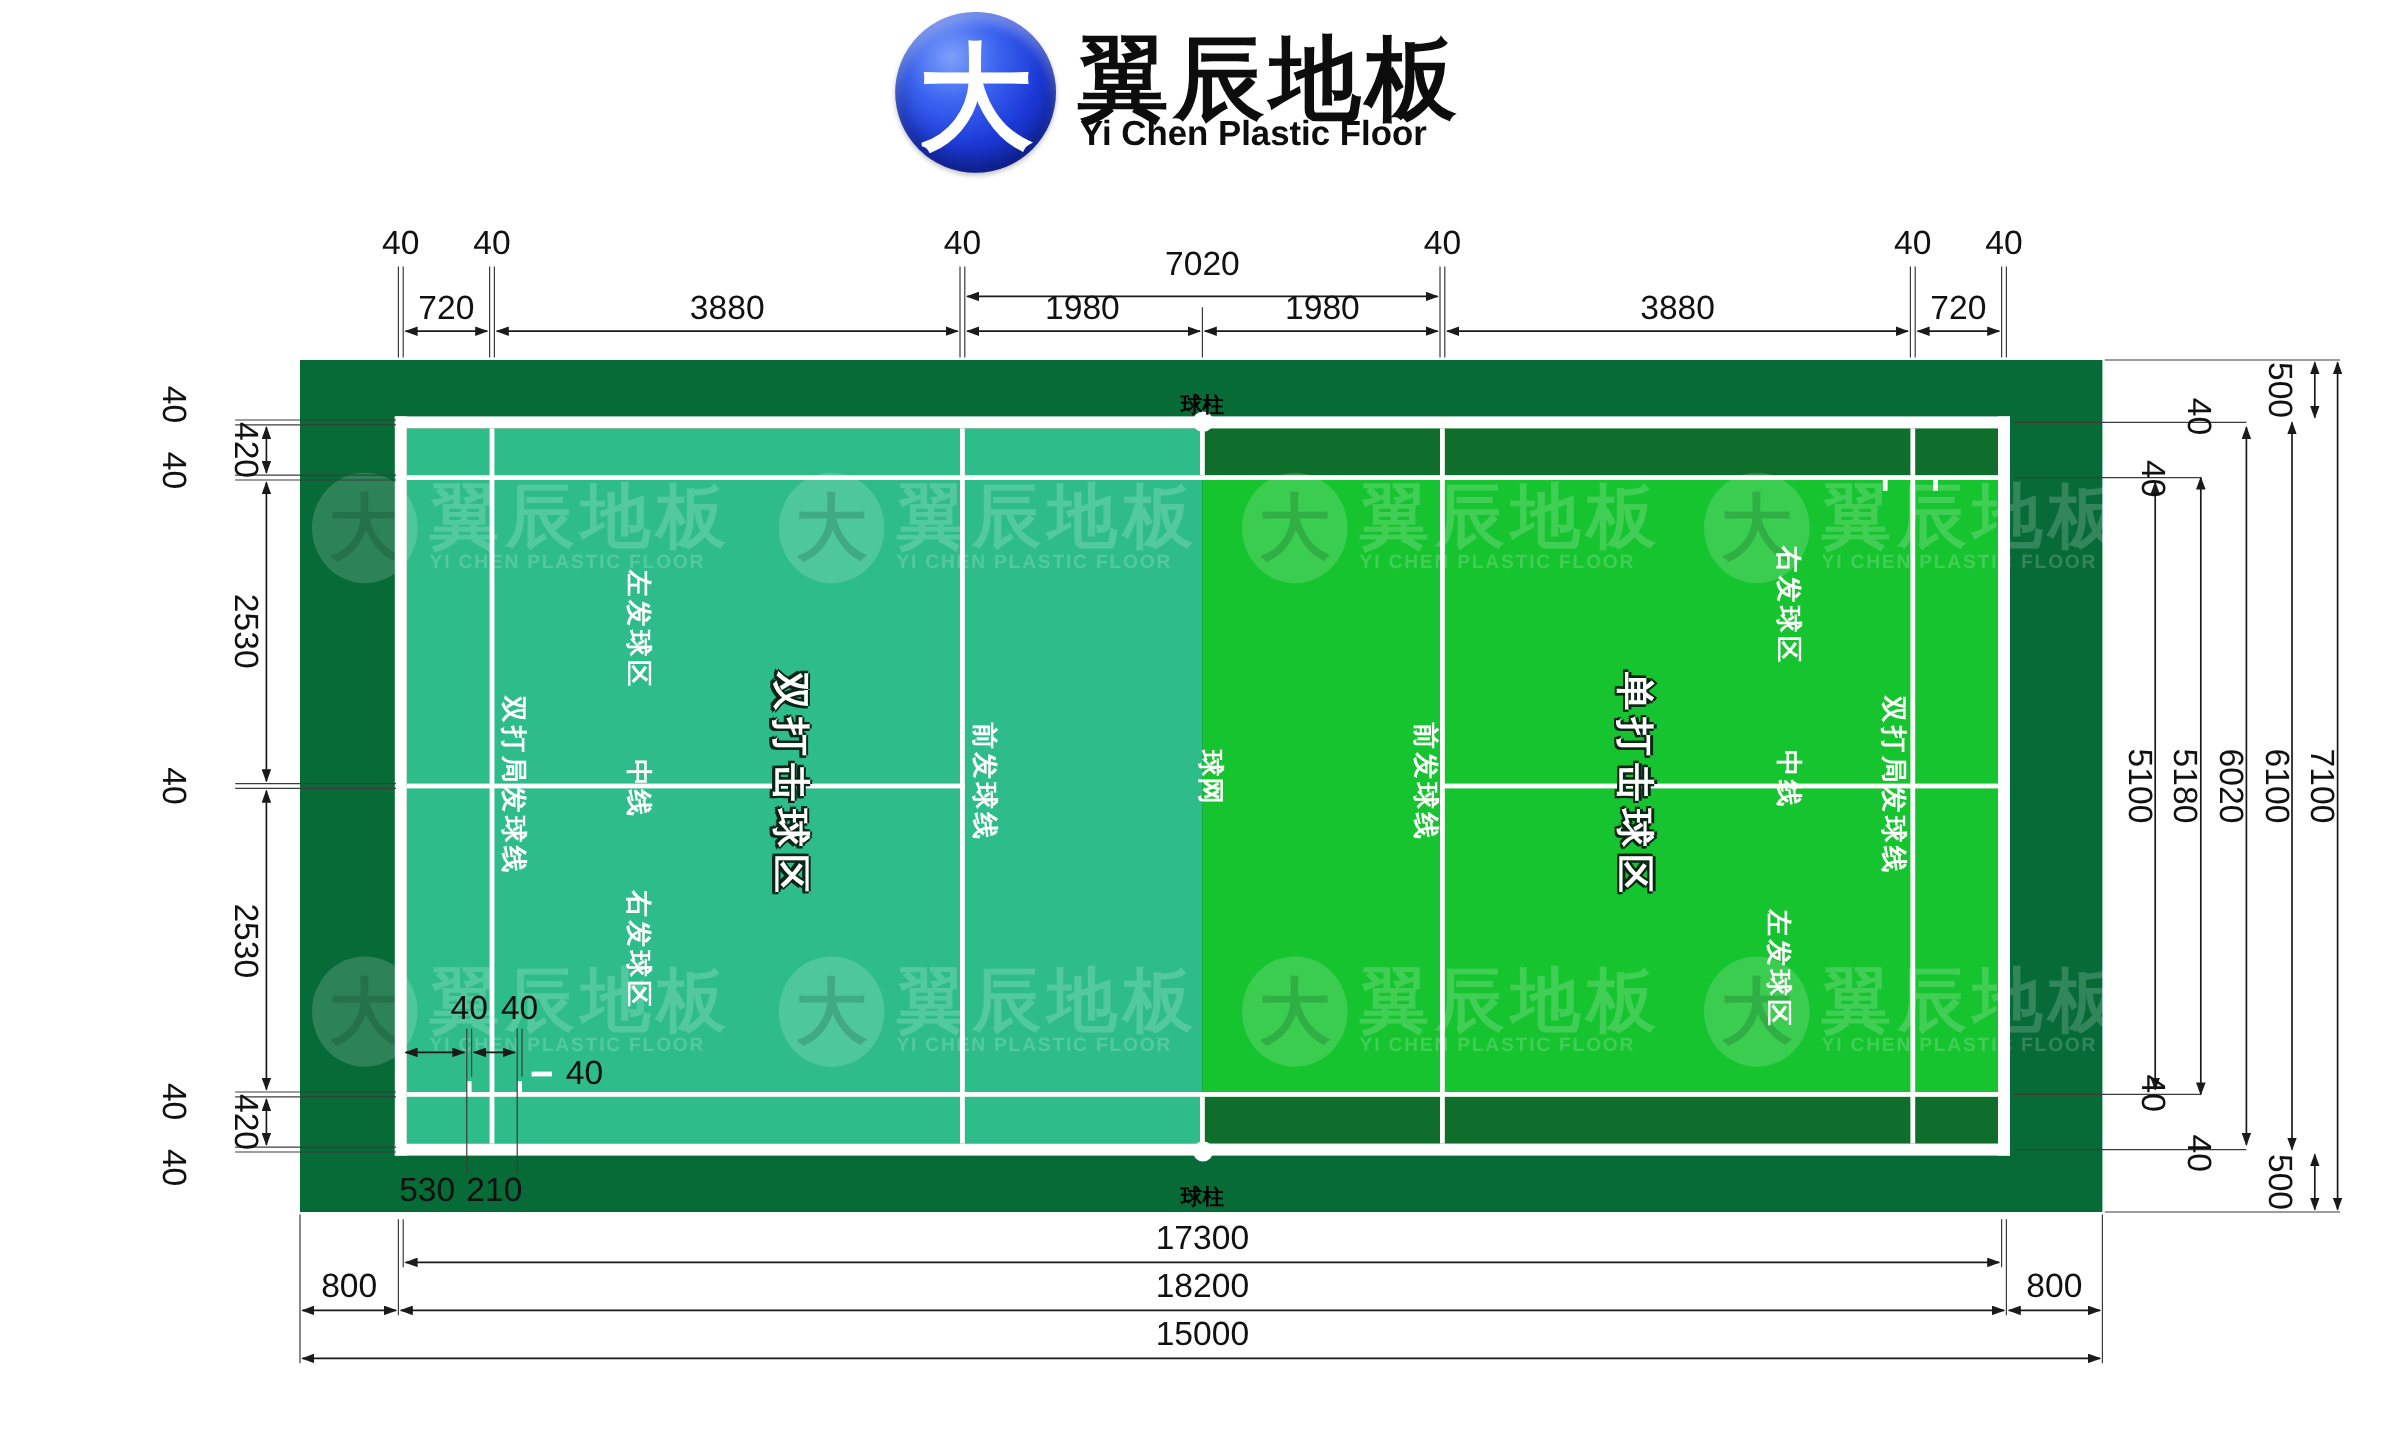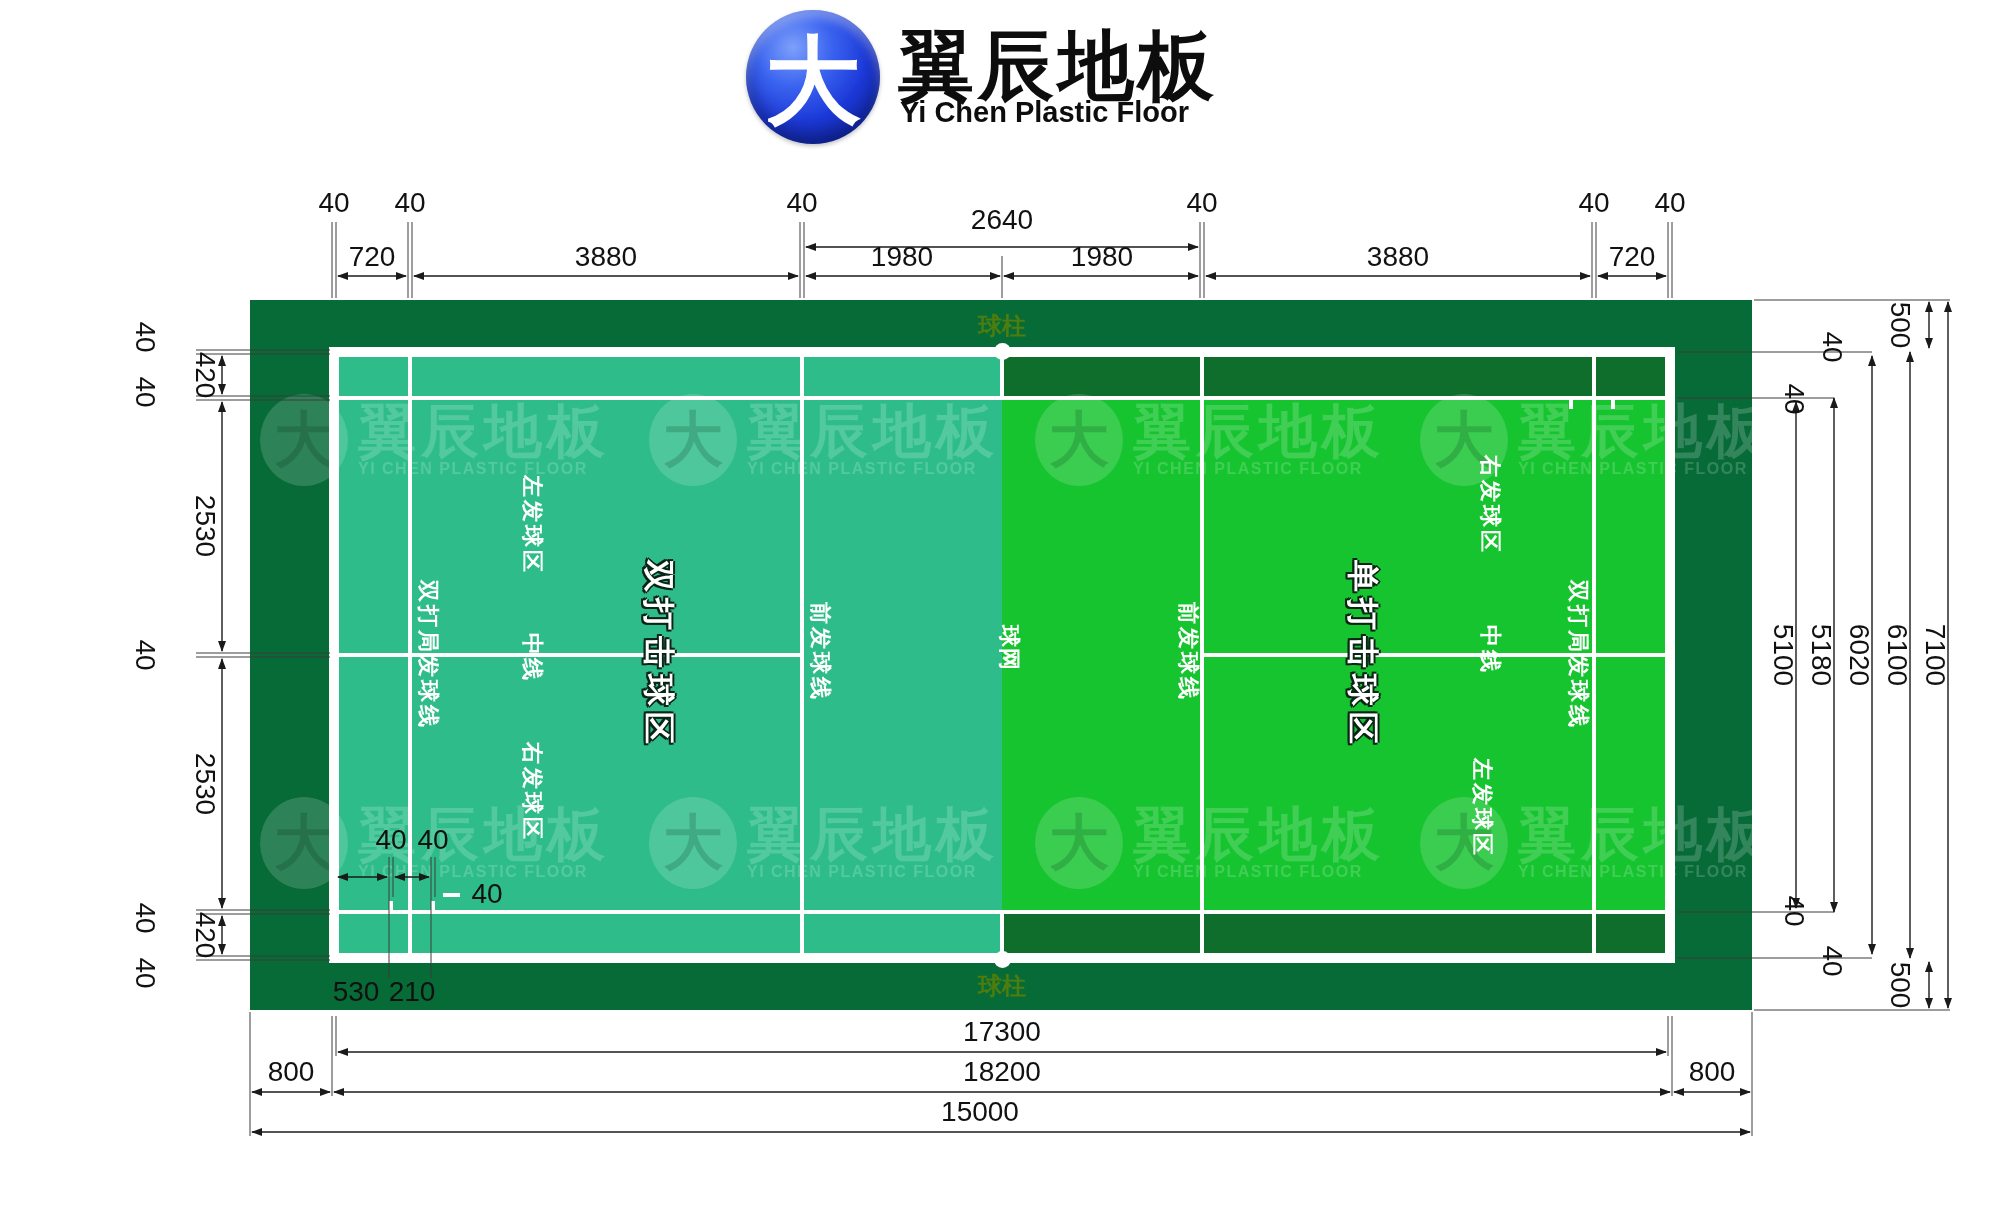--- a/index.html
+++ b/index.html
@@ -203,7 +203,7 @@
   <span class="dim" style="left:1202px;top:203px;">40</span>
   <span class="dim" style="left:1594px;top:203px;">40</span>
   <span class="dim" style="left:1670px;top:203px;">40</span>
-  <span class="dim" style="left:1002px;top:220px;">2640</span>
+  <span class="dim" style="left:1002px;top:220px;">7020</span>
   <span class="dim" style="left:372px;top:257px;">720</span>
   <span class="dim" style="left:606px;top:257px;">3880</span>
   <span class="dim" style="left:902px;top:257px;">1980</span>

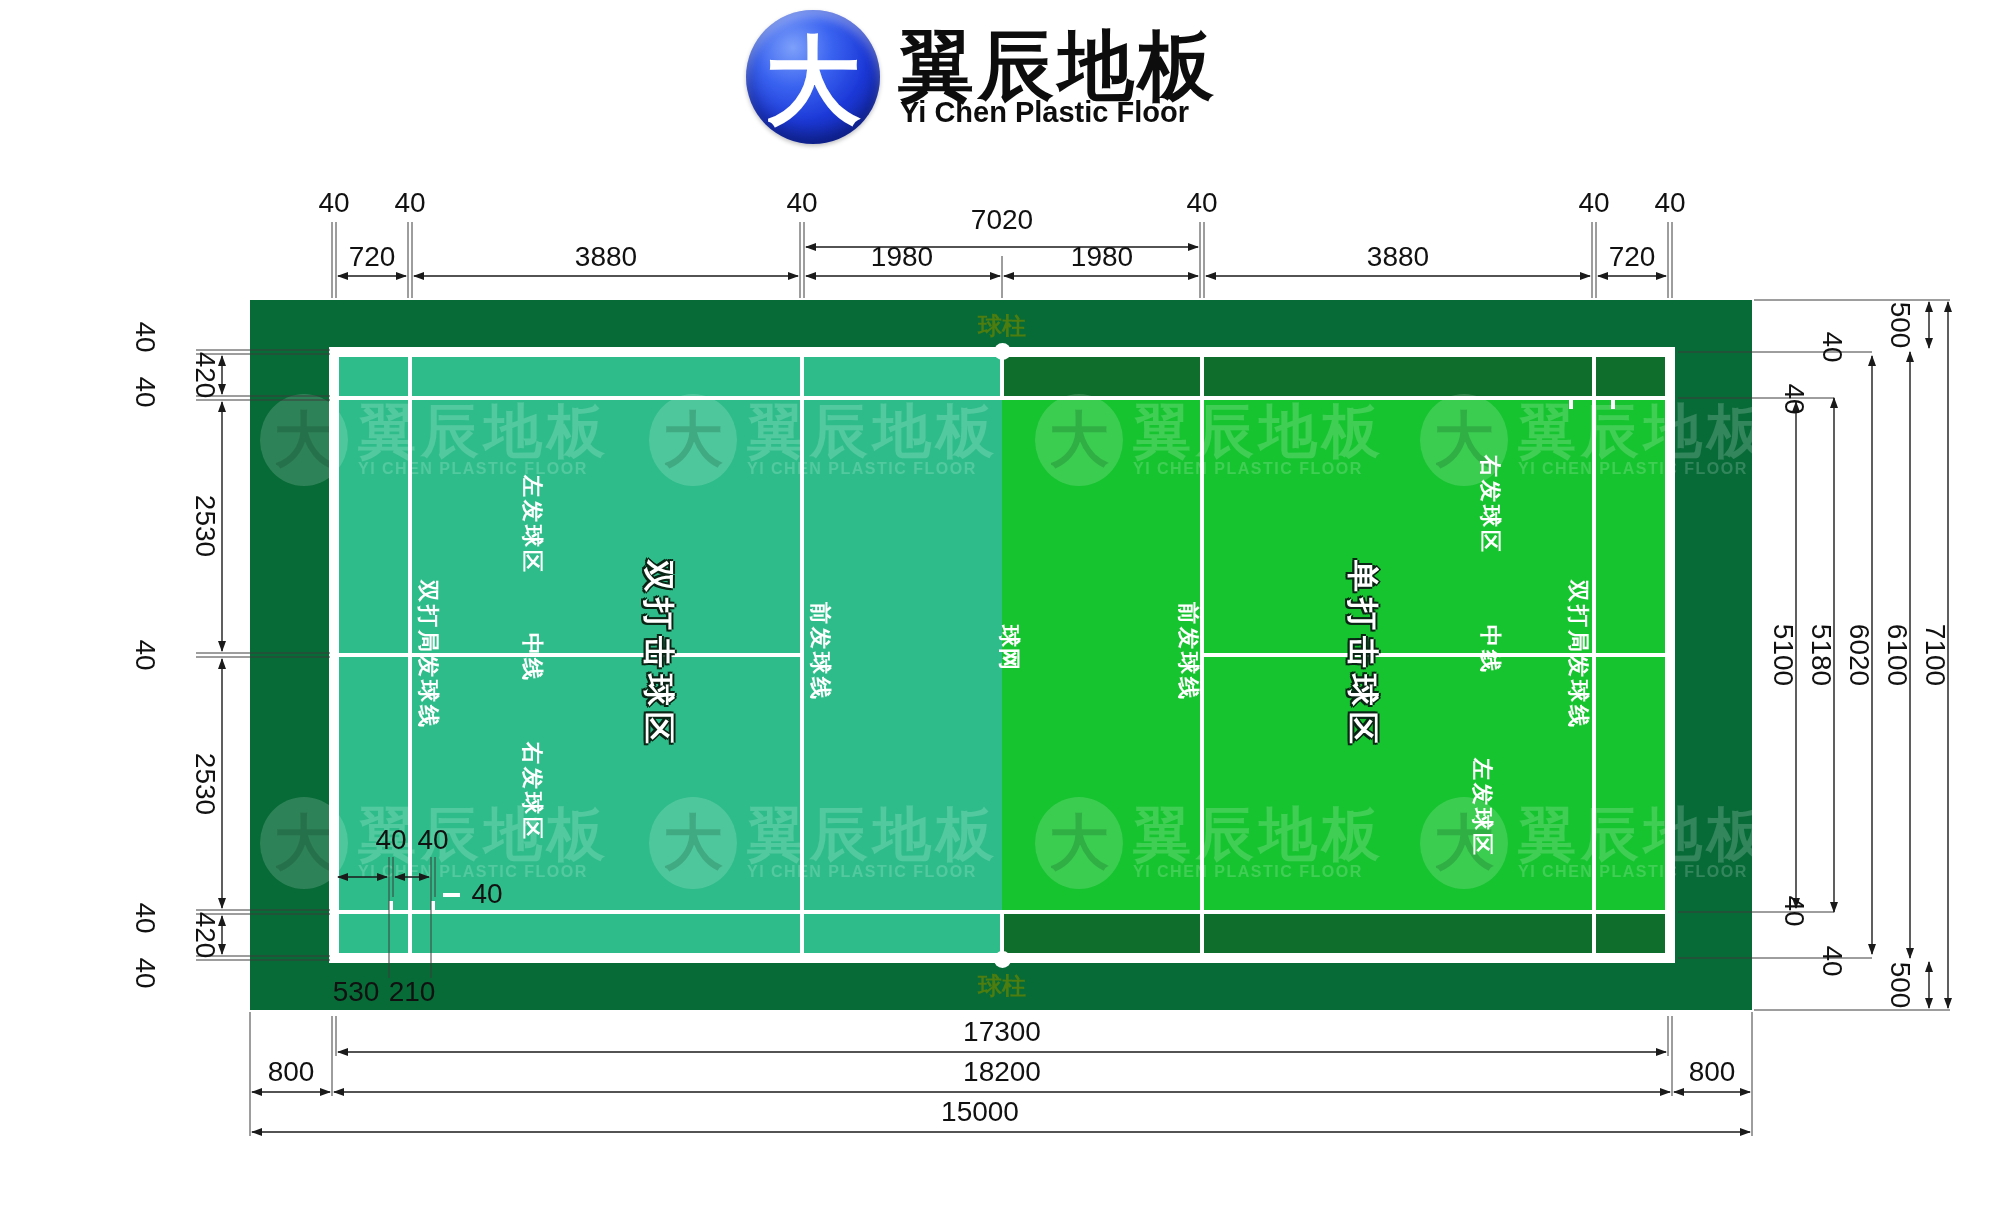--- a/index.html
+++ b/index.html
@@ -34,7 +34,7 @@
   .clbig{position:absolute;transform:translate(-50%,-50%) rotate(90deg);font-size:32px;font-weight:bold;color:#fff;
       white-space:nowrap;z-index:6;letter-spacing:6px;
       text-shadow:-2px 0 #0a2415,2px 0 #0a2415,0 -2px #0a2415,0 2px #0a2415,2px 2px #0a2415,-2px 2px #0a2415;}
-  .post{position:absolute;transform:translate(-50%,-50%);font-size:24px;font-weight:600;color:#4d7c0f;white-space:nowrap;z-index:6;}
+  .post{position:absolute;transform:translate(-50%,-50%);font-size:18px;font-weight:600;color:#000000;white-space:nowrap;z-index:6;margin-top:11px;}
   svg.dimlayer{position:absolute;left:0;top:0;z-index:5;}
 </style>
 </head>

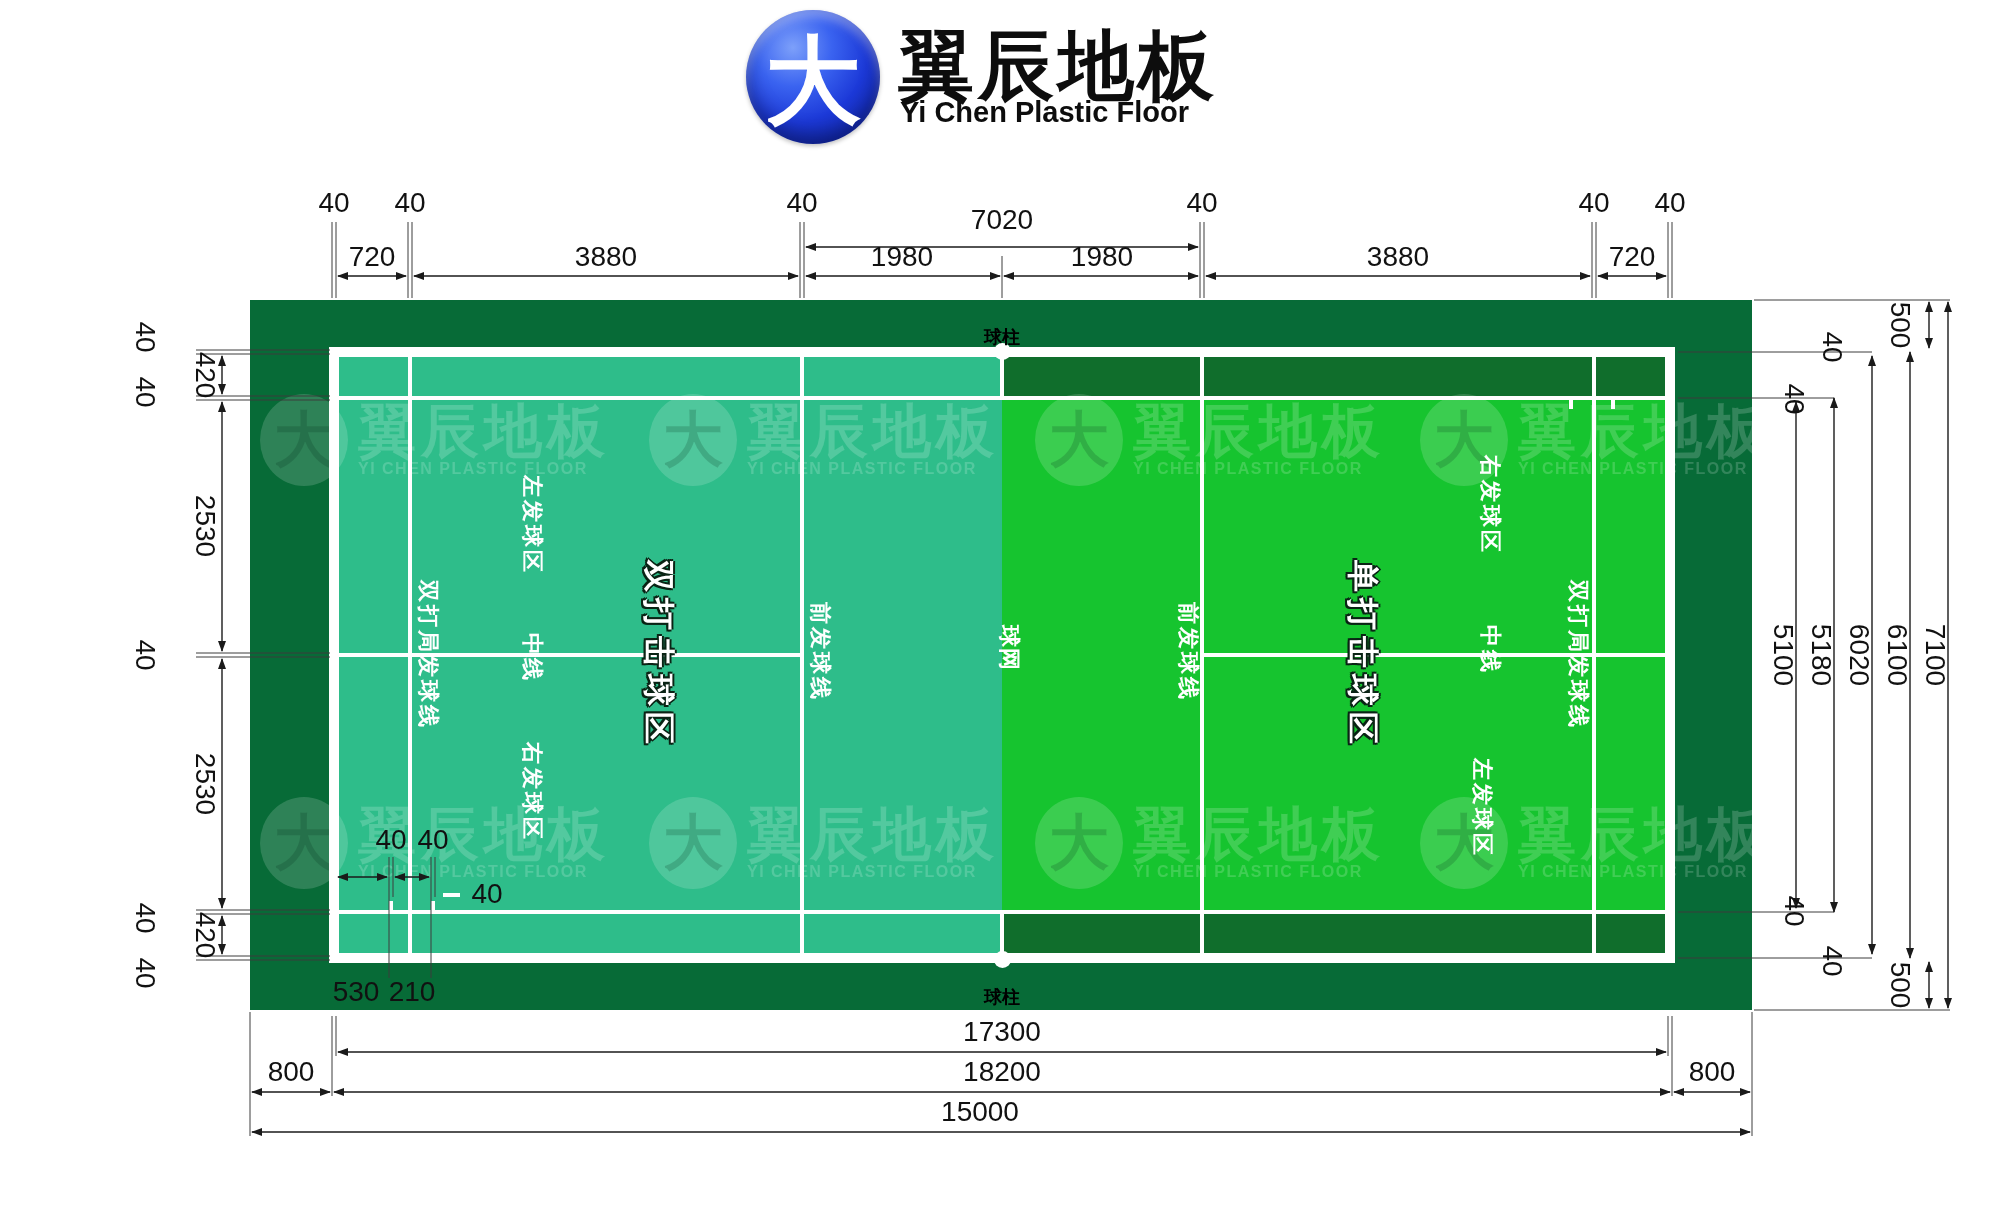--- a/index.html
+++ b/index.html
@@ -235,7 +235,7 @@
 
   <span class="dim" style="left:1002px;top:1032px;">17300</span>
   <span class="dim" style="left:1002px;top:1072px;">18200</span>
-  <span class="dim" style="left:980px;top:1112px;">15000</span>
+  <span class="dim" style="left:1002px;top:1112px;">15000</span>
   <span class="dim" style="left:291px;top:1072px;">800</span>
   <span class="dim" style="left:1712px;top:1072px;">800</span>
   <span class="dim" style="left:391px;top:840px;">40</span>

